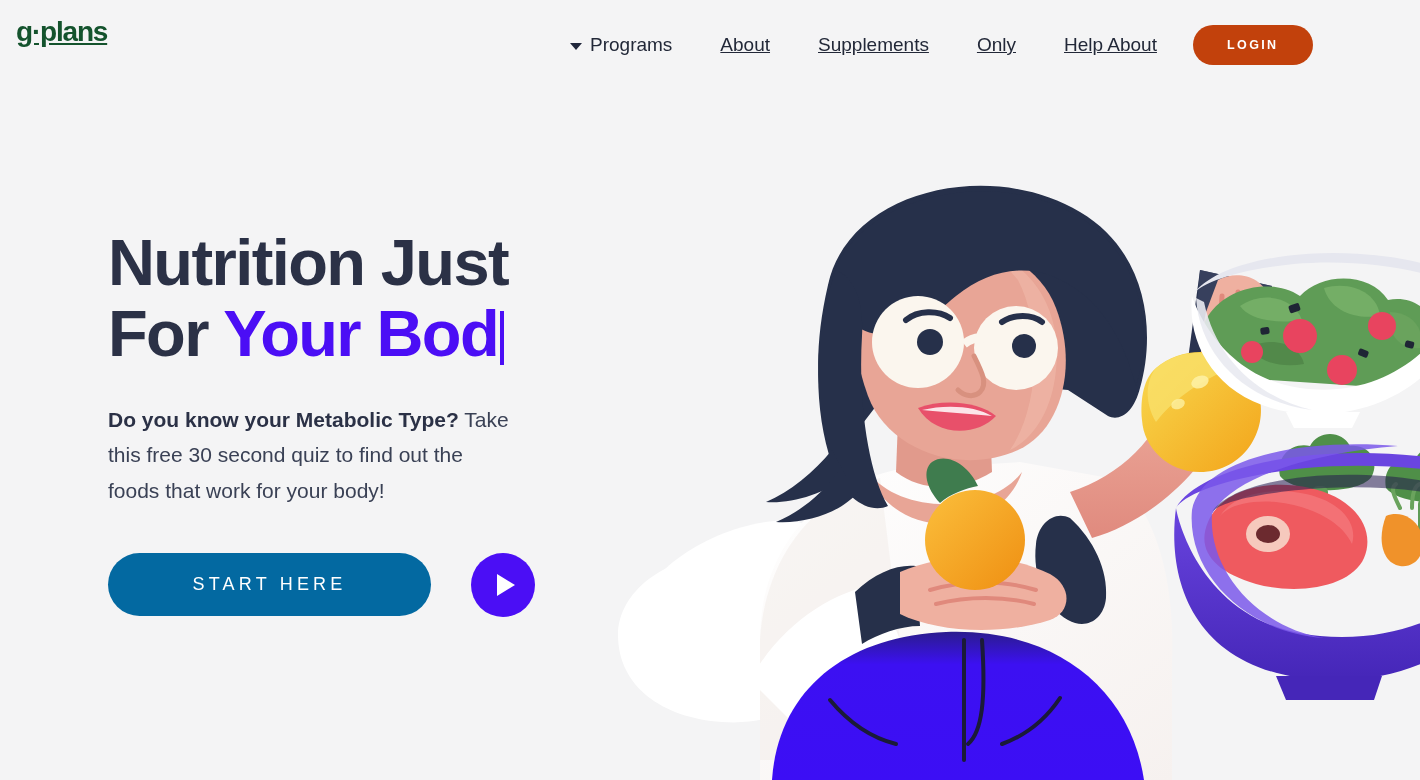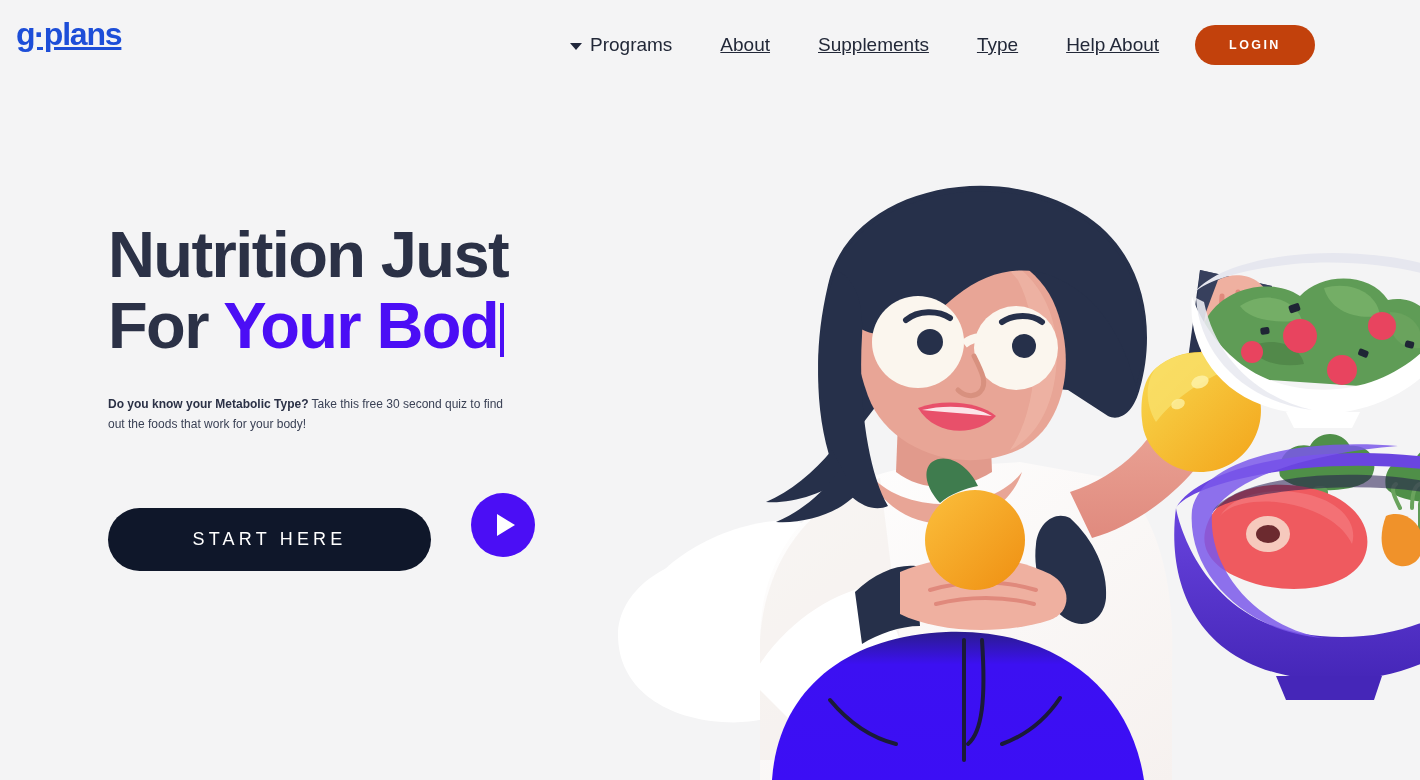--- a/index.html
+++ b/index.html
@@ -33,10 +33,10 @@
     position: absolute;
     left: 16px;
     top: 18px;
-    font-size: 32px;
+    font-size: 28px;
     font-weight: 700;
     letter-spacing: -1.2px;
-    color: #1d4ed8;
+    color: #14532d;
     line-height: 1;
     user-select: none;
   }

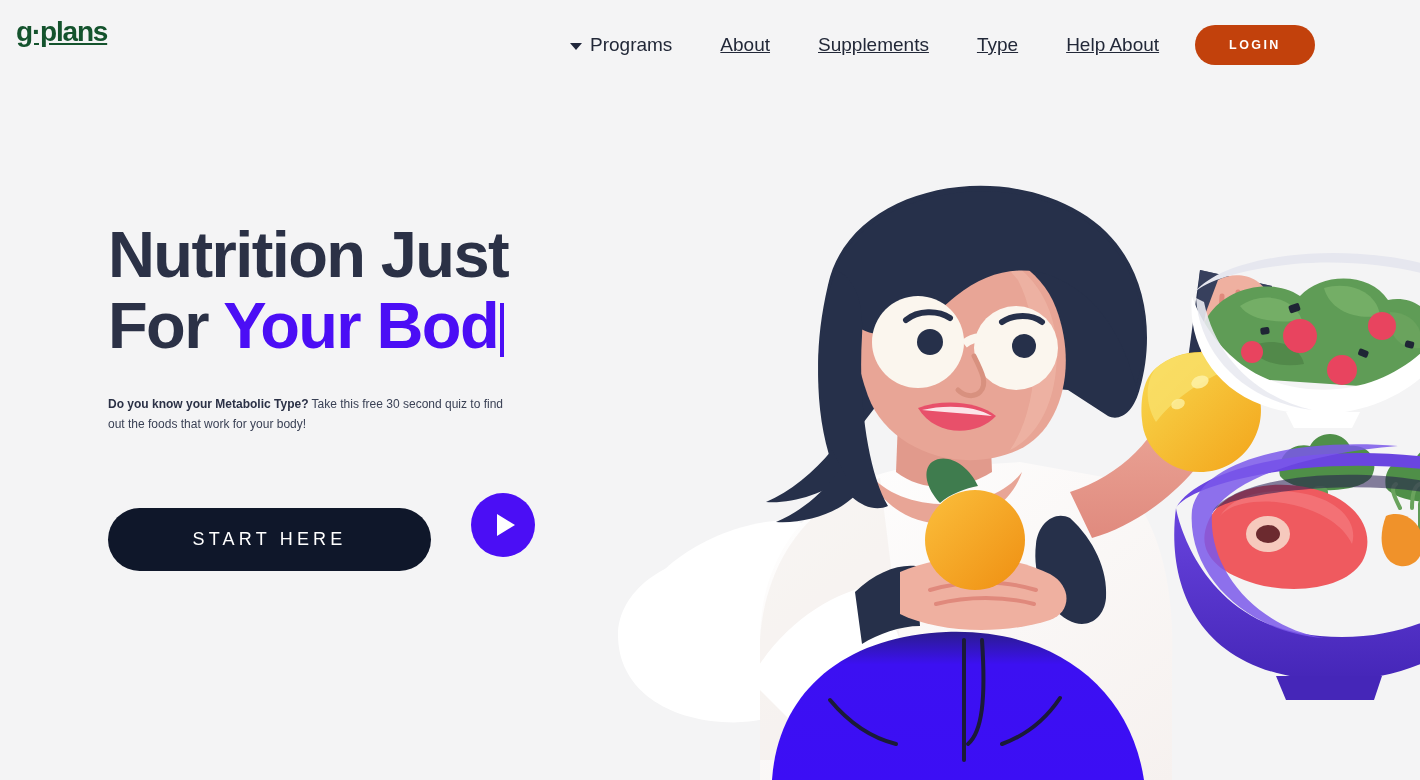--- a/index.html
+++ b/index.html
@@ -197,7 +197,7 @@
     <a class="nav-link first" href="#">Programs</a>
     <a class="nav-link" href="#">About</a>
     <a class="nav-link" href="#">Supplements</a>
-    <a class="nav-link" href="#">Type</a>
+    <a class="nav-link" href="#">Only</a>
     <a class="nav-link" href="#">Help About</a>
     <button class="login-btn">LOGIN</button>
   </nav>

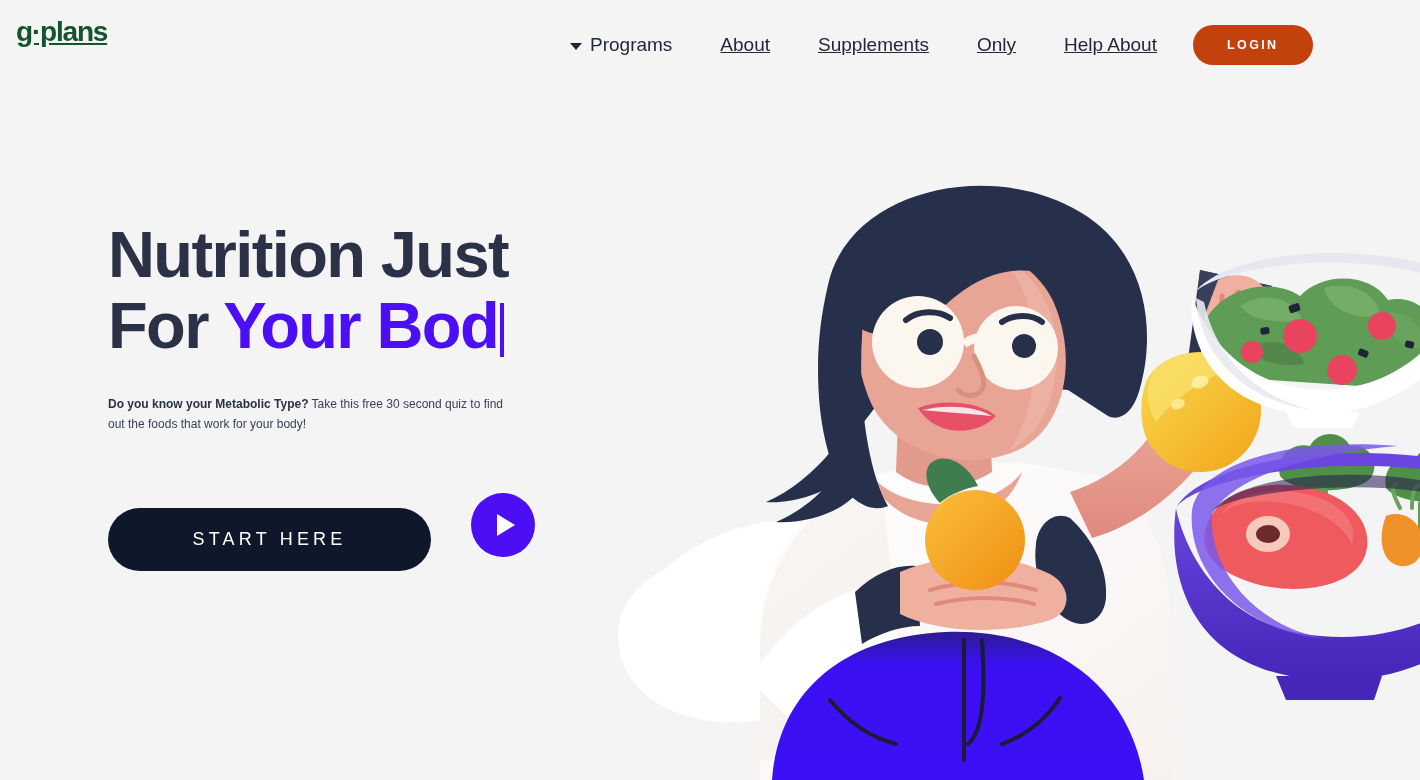--- a/index.html
+++ b/index.html
@@ -90,7 +90,7 @@
   .hero-text {
     position: absolute;
     left: 108px;
-    top: 220px;
+    top: 228px;
     width: 470px;
     z-index: 30;
   }

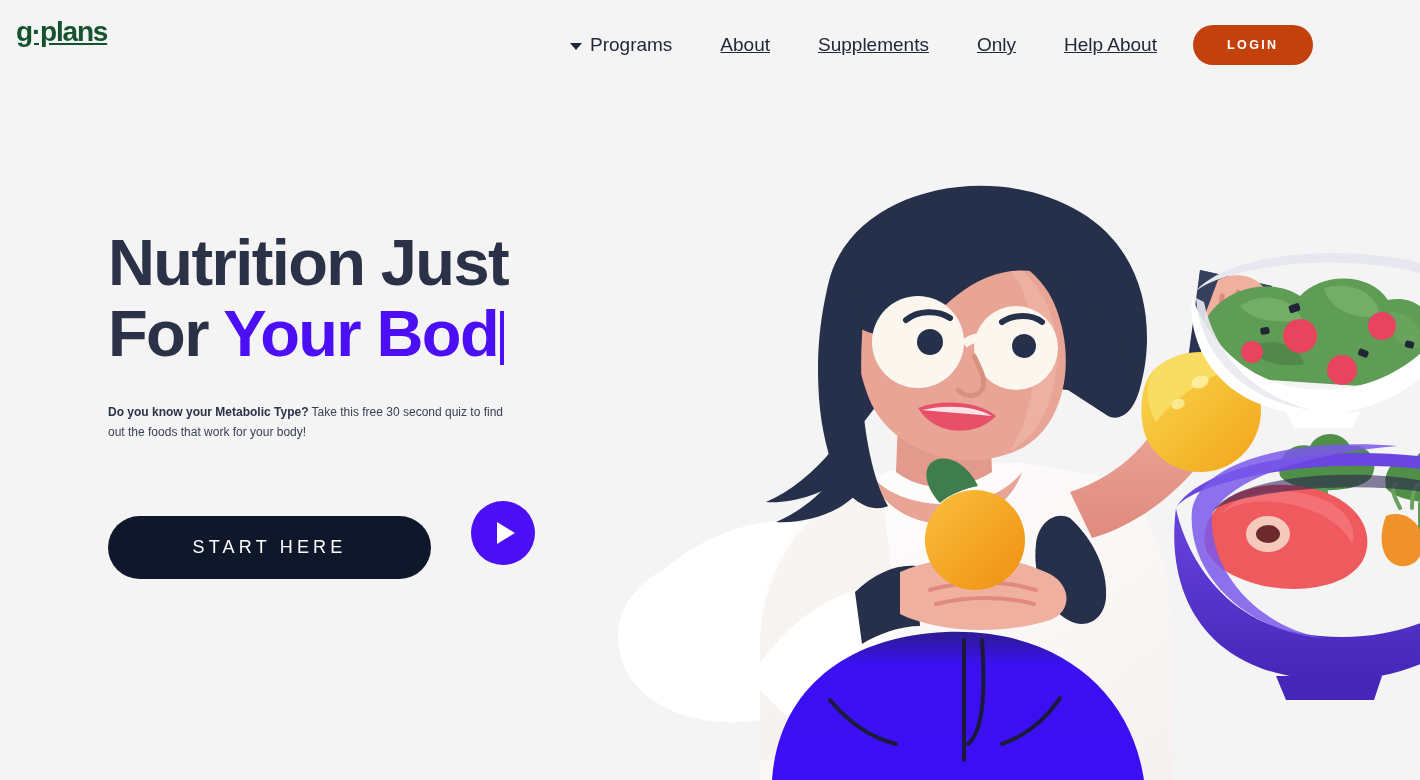--- a/index.html
+++ b/index.html
@@ -117,7 +117,7 @@
 
   .subhead {
     margin-top: 32px;
-    font-size: 12px;
+    font-size: 21px;
     line-height: 1.7;
     color: #3a4155;
     width: 410px;

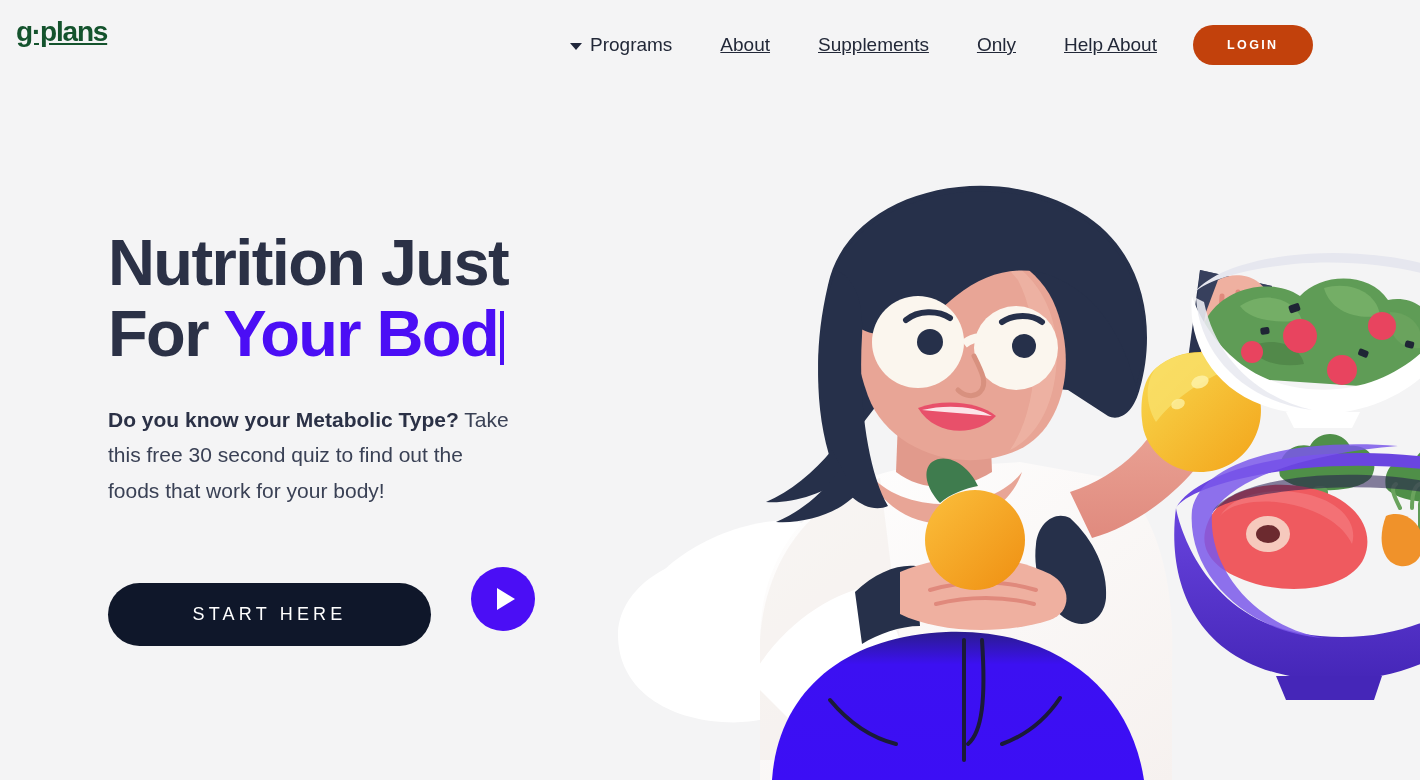--- a/index.html
+++ b/index.html
@@ -132,7 +132,7 @@
   }
 
   .start-btn {
-    background: #0f172a;
+    background: #0369a1;
     color: #fff;
     border: none;
     border-radius: 32px;
@@ -143,7 +143,6 @@
     font-weight: 500;
     letter-spacing: 4.2px;
     cursor: pointer;
-    margin-top: 30px;
   }
 
   .play-btn {

